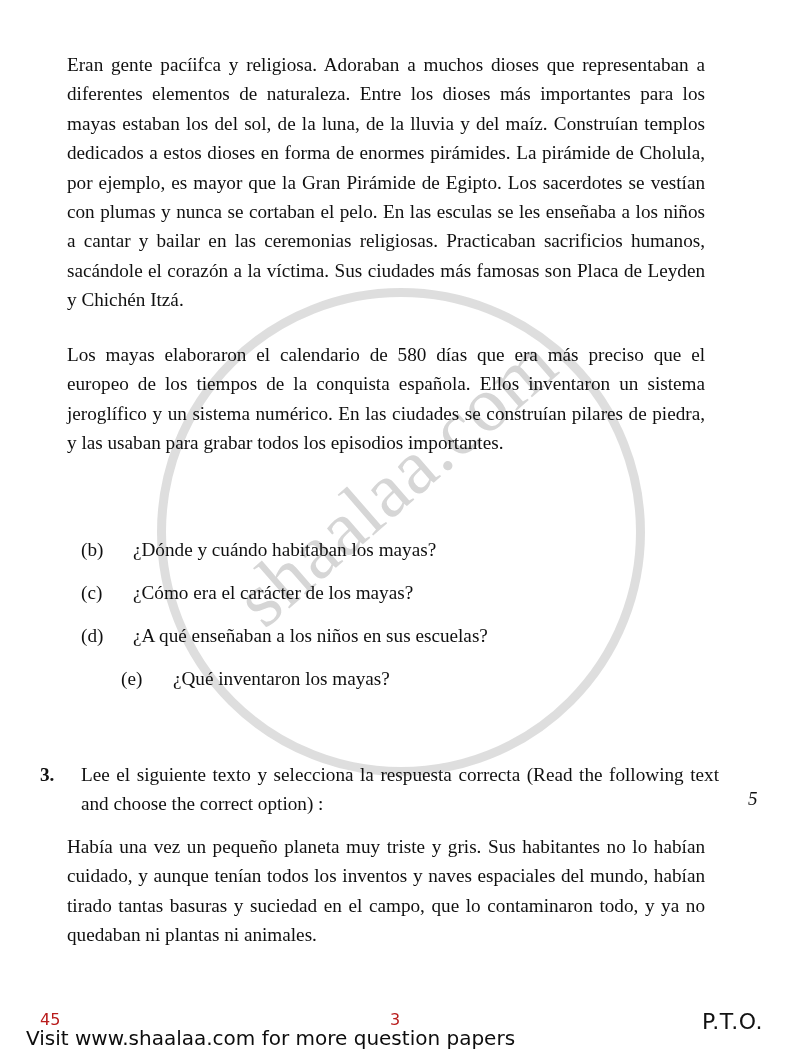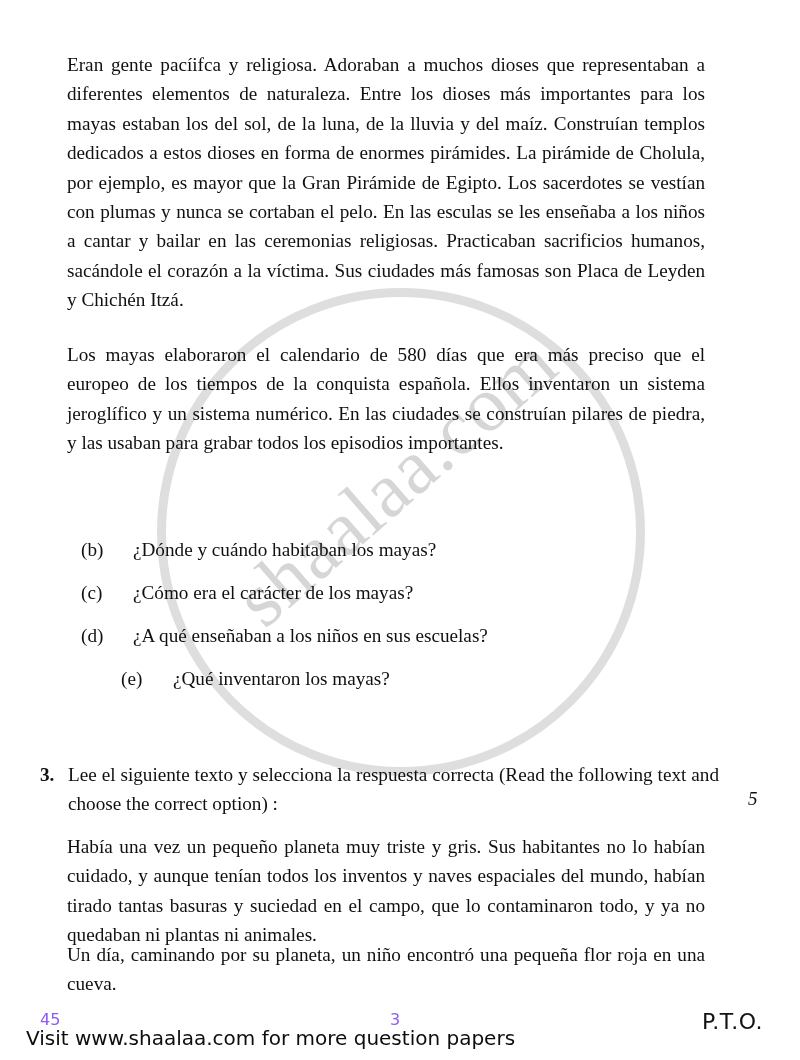--- a/index.html
+++ b/index.html
@@ -101,7 +101,7 @@
     font-weight: bold;
   }
   .qnum-body {
-    margin-left: 28px;
+    margin-left: 41px;
     text-align: justify;
     text-justify: inter-word;
   }

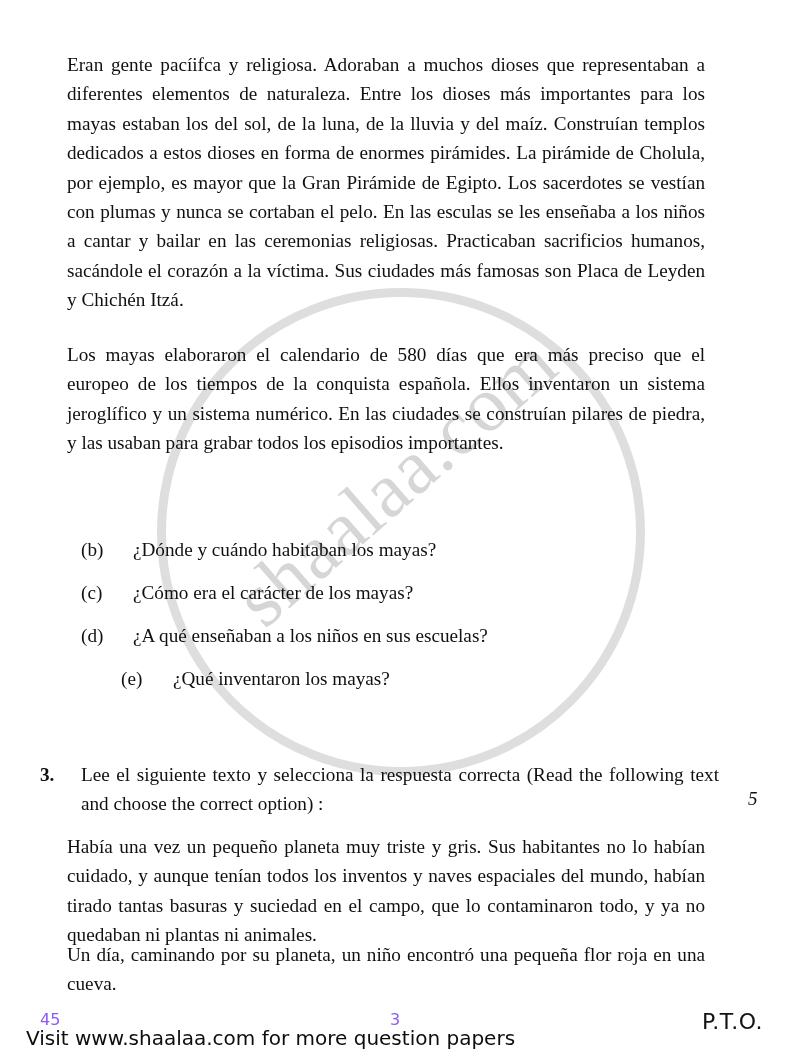--- a/index.html
+++ b/index.html
@@ -173,7 +173,6 @@
 
     <div class="para" style="top:832px;">Había una vez un pequeño planeta muy triste y gris. Sus habitantes no lo habían cuidado, y aunque tenían todos los inventos y naves espaciales del mundo, habían tirado tantas basuras y suciedad en el campo, que lo contaminaron todo, y ya no quedaban ni plantas ni animales.</div>
 
-    <div class="para" style="top:940px;">Un día, caminando por su planeta, un niño encontró una pequeña flor roja en una cueva.</div>
 
     <div class="footer-num" style="left:40px; top:1010px;">45</div>
 

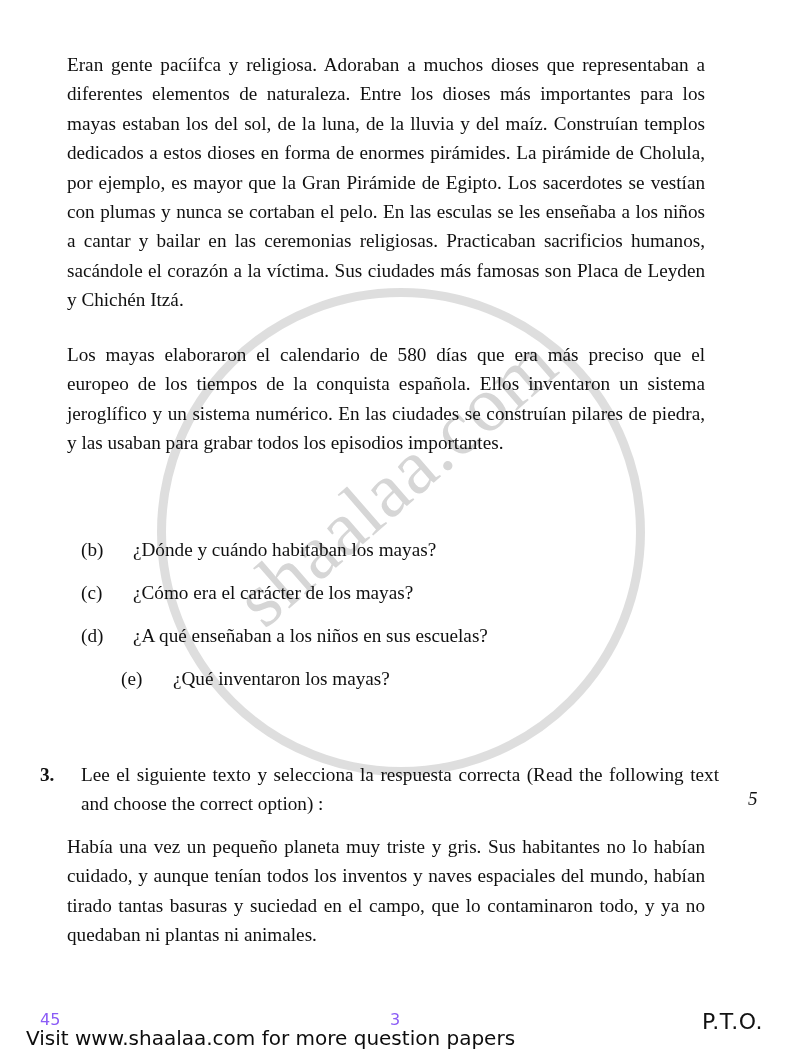--- a/index.html
+++ b/index.html
@@ -116,7 +116,7 @@
     position: absolute;
     font-family: "DejaVu Sans", "Liberation Sans", sans-serif;
     font-size: 16px;
-    color: #8b5cf6;
+    color: #b91c1c;
   }
   .pto {
     position: absolute;

